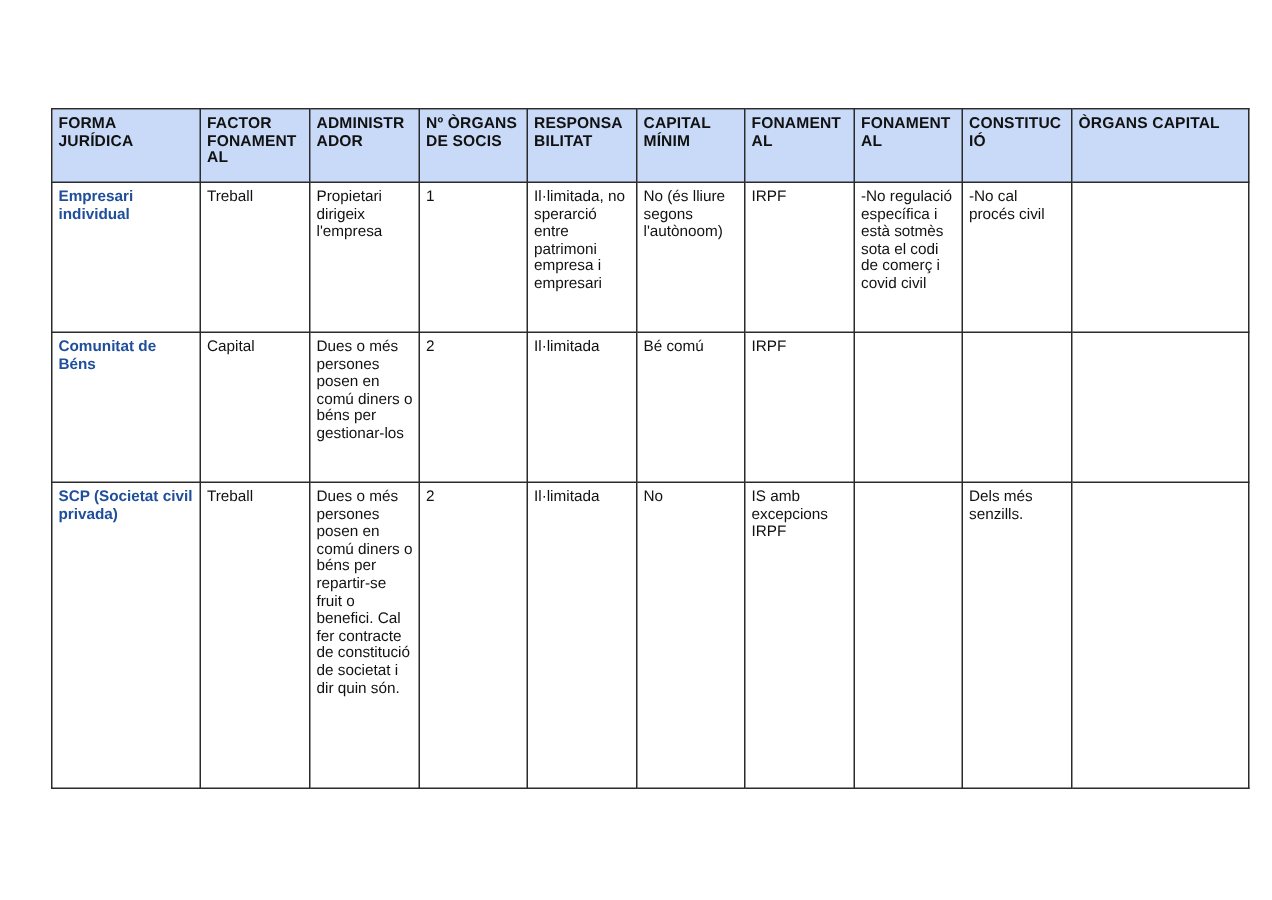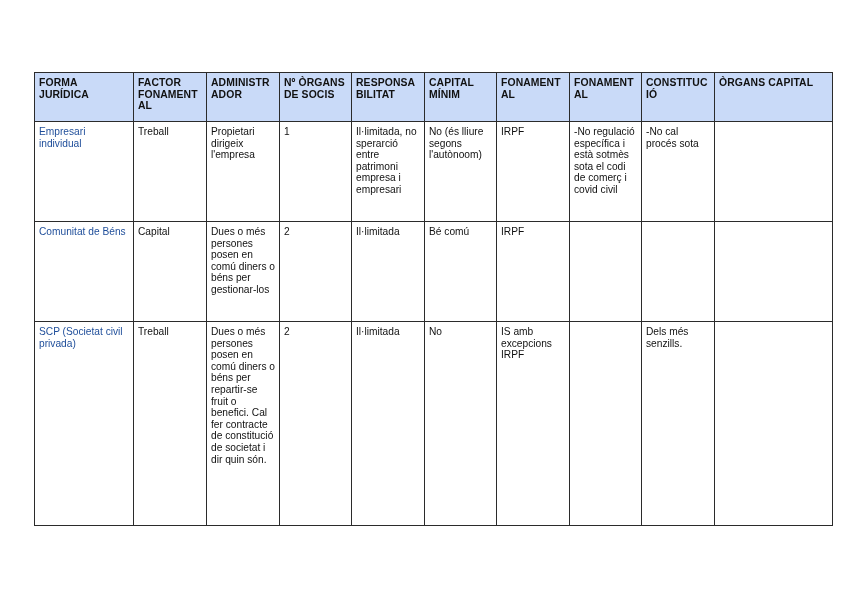--- a/index.html
+++ b/index.html
@@ -48,7 +48,7 @@
     }
     table.grid td.rowhead {
       color: #1f4e9a;
-      font-weight: normal;
+      font-weight: bold;
     }
     tr.r1 td { height: 93px; }
     tr.r2 td { height: 93px; }

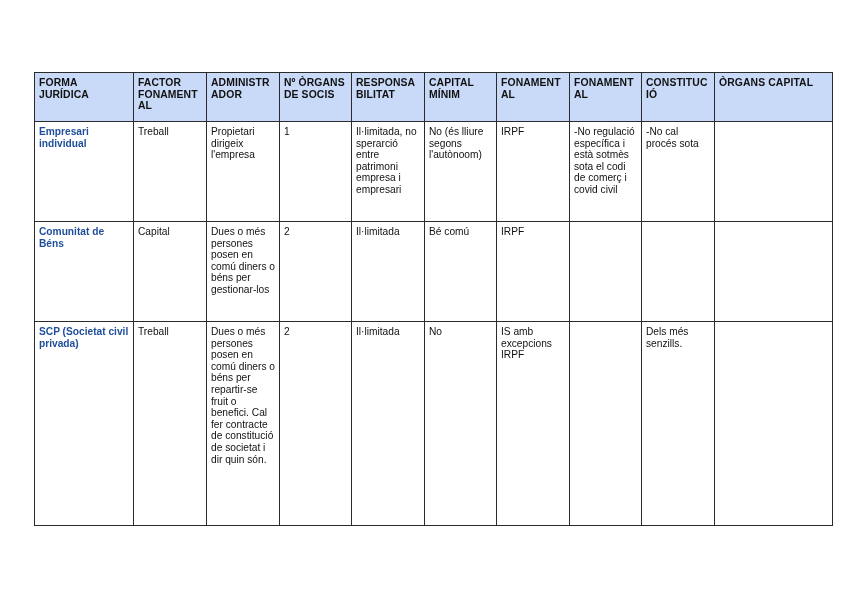--- a/index.html
+++ b/index.html
@@ -95,7 +95,7 @@
         <td>No (és lliure segons l'autònoom)</td>
         <td>IRPF</td>
         <td>-No regulació específica i està sotmès sota el codi de comerç i covid civil</td>
-        <td>-No cal procés sota</td>
+        <td>-No cal procés civil</td>
         <td></td>
       </tr>
       <tr class="r2">

